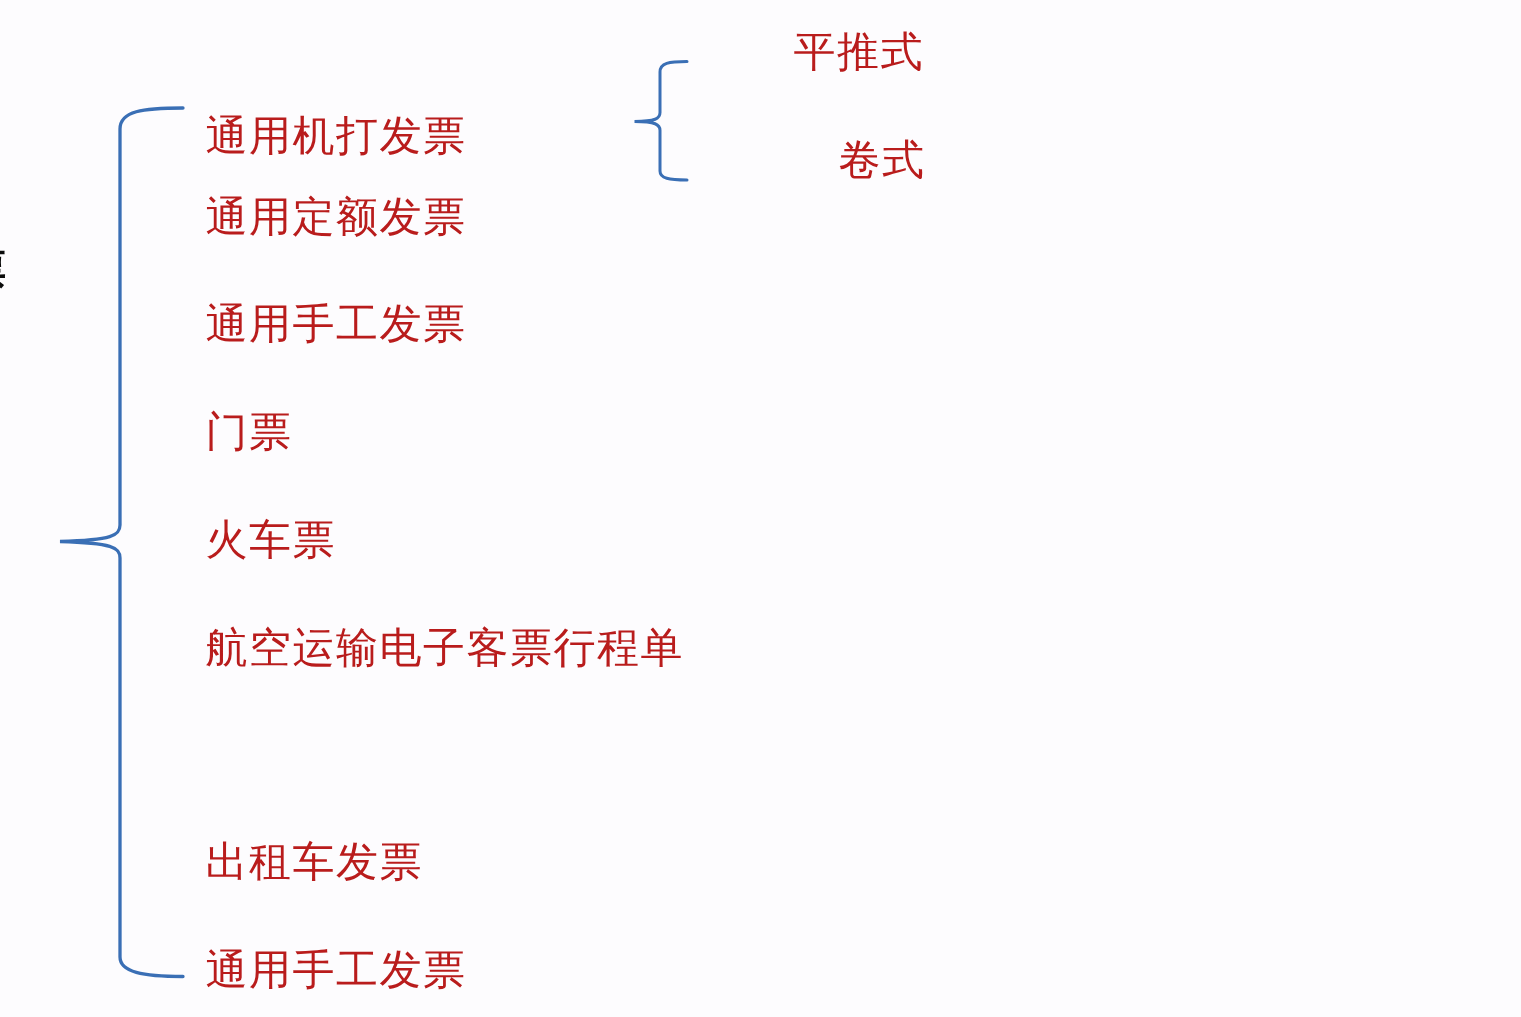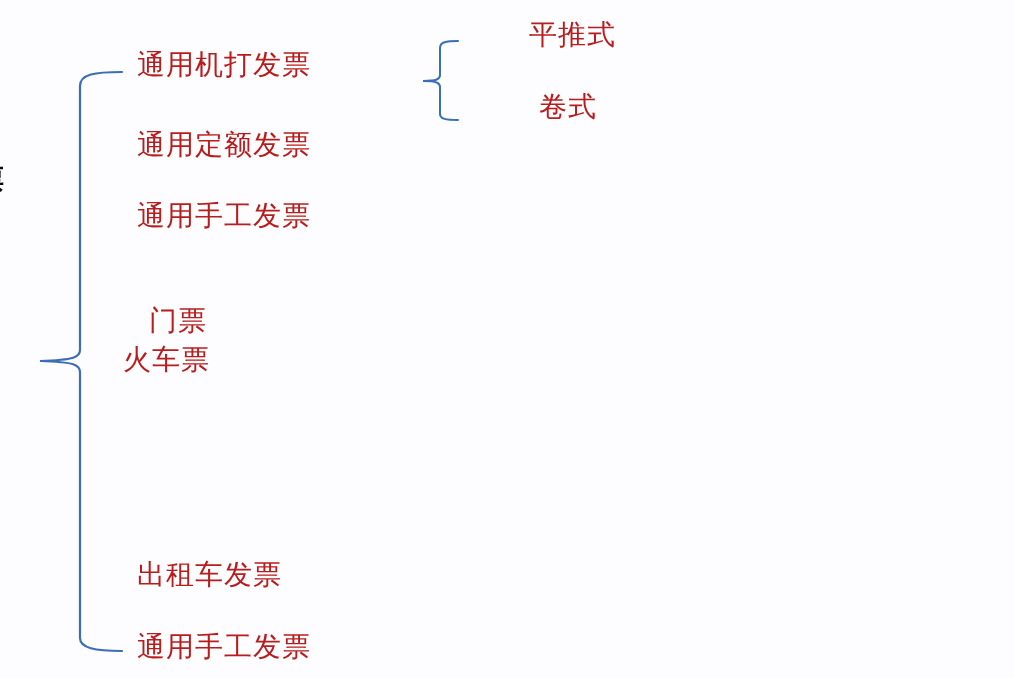--- a/index.html
+++ b/index.html
@@ -70,7 +70,7 @@
 
   <div class="clipped-root">票</div>
 
-  <div class="label" style="left:137px; top:51px;">通用机打发票</div>
+  <div class="label" style="left:137px; top:77px;">通用机打发票</div>
   <div class="label" style="left:137px; top:131px;">通用定额发票</div>
   <div class="label" style="left:137px; top:202px;">通用手工发票</div>
   <div class="label" style="left:149px; top:274px;margin-top:33px;">门票</div>

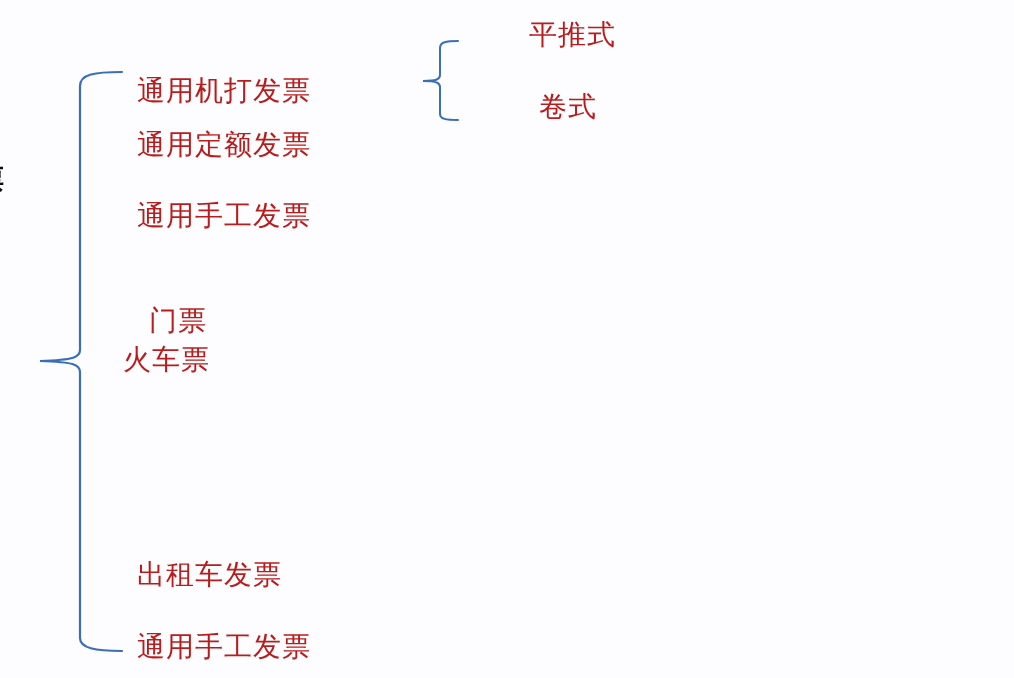--- a/index.html
+++ b/index.html
@@ -79,7 +79,7 @@
   <div class="label" style="left:137px; top:633px;">通用手工发票</div>
 
   <div class="label" style="left:529px; top:21px;">平推式</div>
-  <div class="label" style="left:539px; top:93px;text-align:center;">卷式</div>
+  <div class="label" style="left:559px; top:93px;text-align:center;">卷式</div>
 
 </div>
 

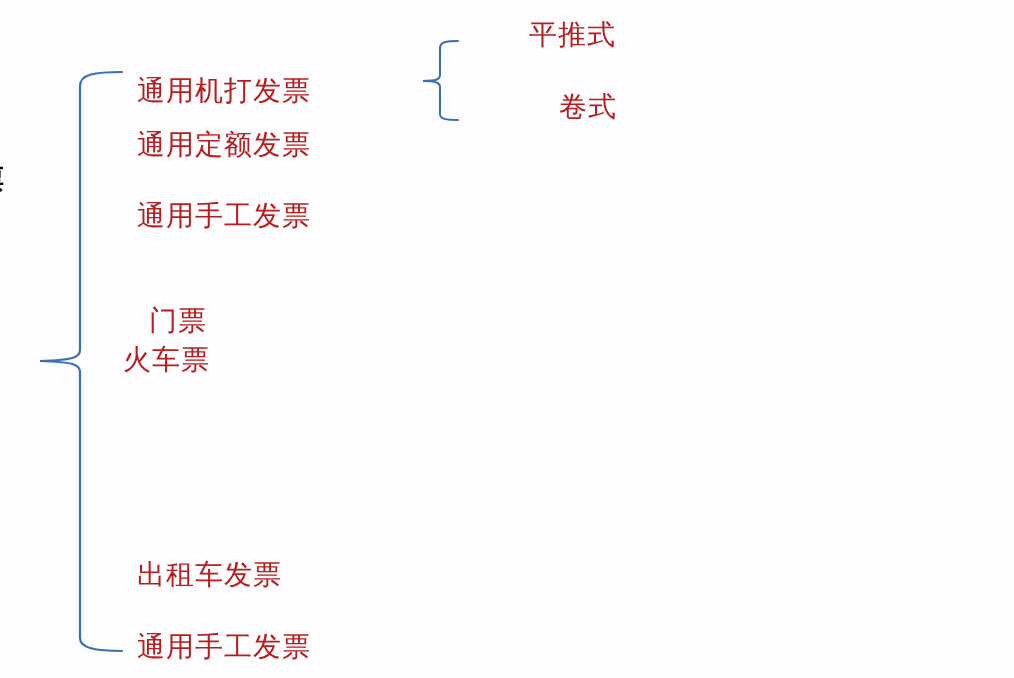--- a/index.html
+++ b/index.html
@@ -73,7 +73,7 @@
   <div class="label" style="left:137px; top:77px;">通用机打发票</div>
   <div class="label" style="left:137px; top:131px;">通用定额发票</div>
   <div class="label" style="left:137px; top:202px;">通用手工发票</div>
-  <div class="label" style="left:149px; top:274px;margin-top:33px;">门票</div>
+  <div class="label" style="left:137px; top:274px;">门票</div>
   <div class="label" style="left:123px; top:346px;">火车票</div>
   <div class="label" style="left:137px; top:561px;">出租车发票</div>
   <div class="label" style="left:137px; top:633px;">通用手工发票</div>

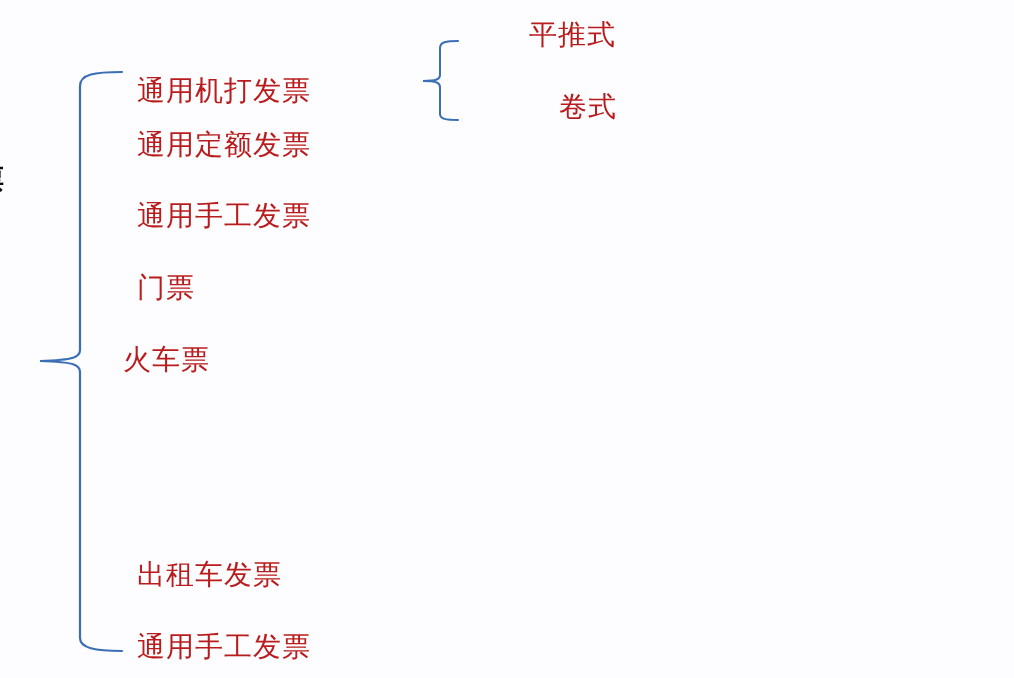--- a/index.html
+++ b/index.html
@@ -74,7 +74,7 @@
   <div class="label" style="left:137px; top:131px;">通用定额发票</div>
   <div class="label" style="left:137px; top:202px;">通用手工发票</div>
   <div class="label" style="left:137px; top:274px;">门票</div>
-  <div class="label" style="left:123px; top:346px;">火车票</div>
+  <div class="label" style="left:137px; top:346px;">火车票</div>
   <div class="label" style="left:137px; top:561px;">出租车发票</div>
   <div class="label" style="left:137px; top:633px;">通用手工发票</div>
 

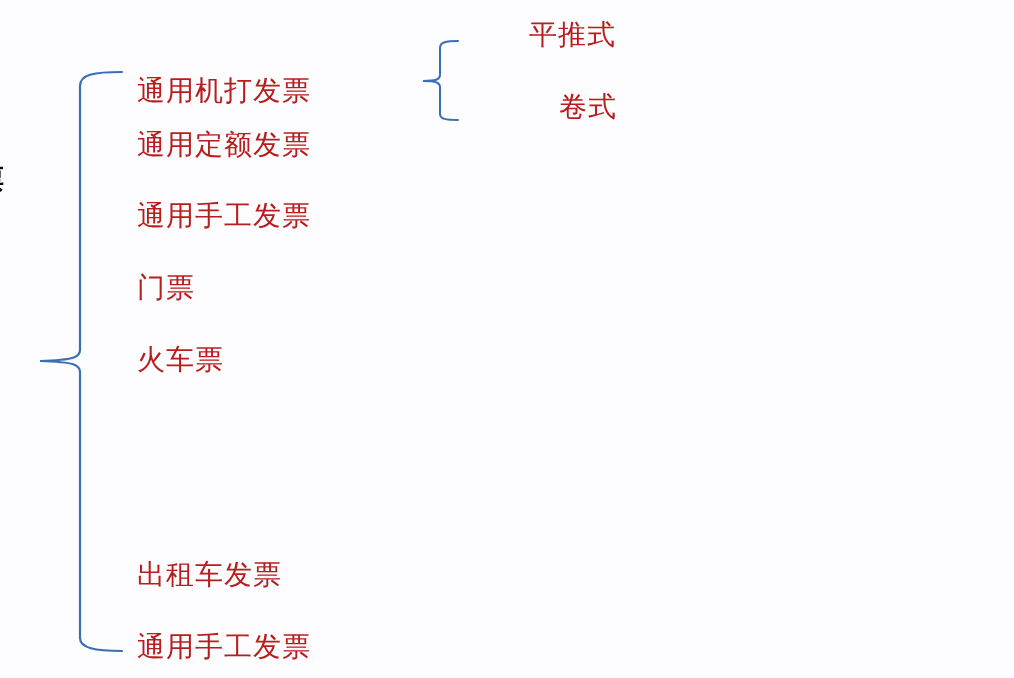--- a/index.html
+++ b/index.html
@@ -75,6 +75,7 @@
   <div class="label" style="left:137px; top:202px;">通用手工发票</div>
   <div class="label" style="left:137px; top:274px;">门票</div>
   <div class="label" style="left:137px; top:346px;">火车票</div>
+  <div class="label" style="left:137px; top:418px;">航空运输电子客票行程单</div>
   <div class="label" style="left:137px; top:561px;">出租车发票</div>
   <div class="label" style="left:137px; top:633px;">通用手工发票</div>
 

